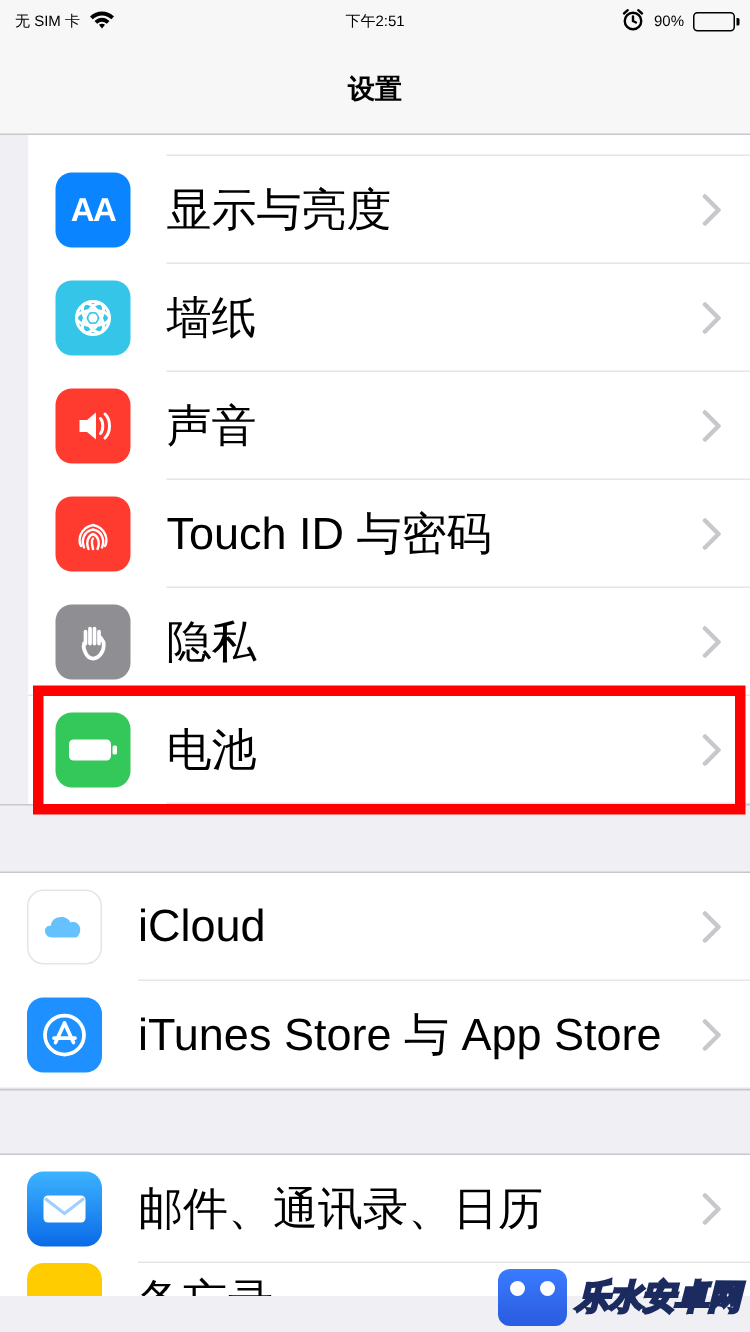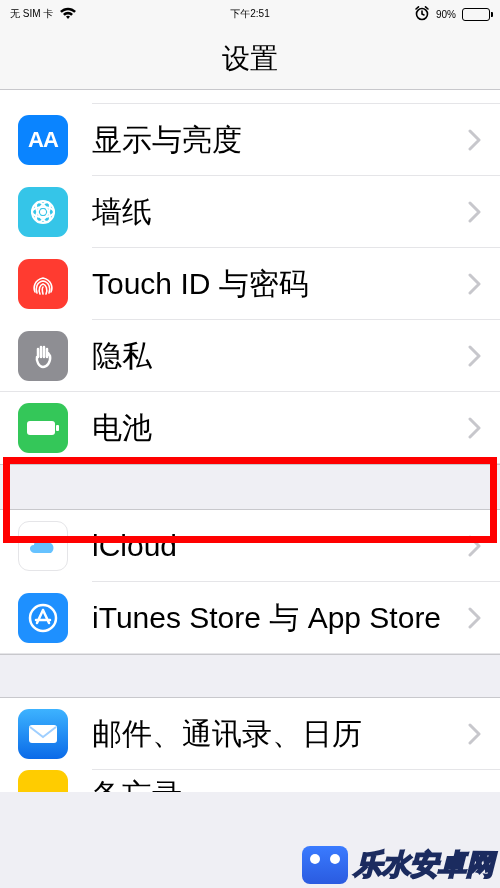--- a/index.html
+++ b/index.html
@@ -41,7 +41,7 @@
     border-bottom: 1px solid #c8c8cc;
     display: flex; align-items: center; justify-content: center;
   }
-  .nav-title { font-size: 28px; font-weight: 400; }
+  .nav-title { font-size: 18px; font-weight: 700; }
 
   .list { background: #fff; }
   .partial-row {

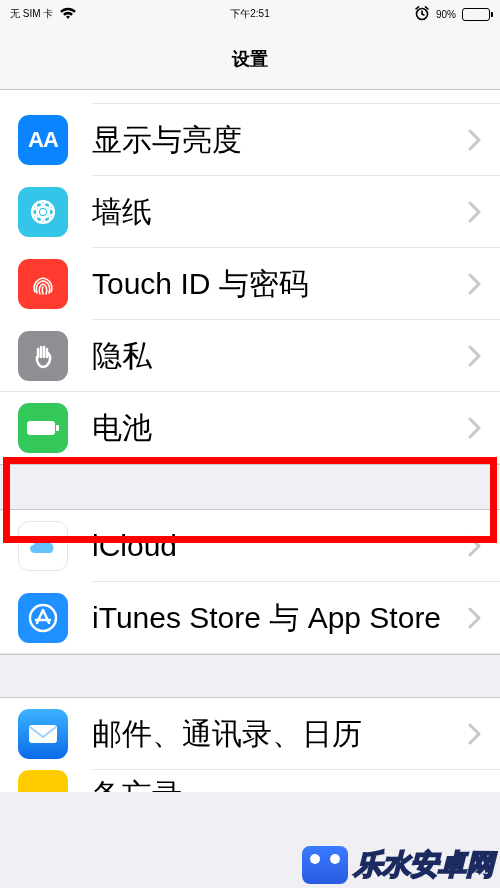--- a/index.html
+++ b/index.html
@@ -146,7 +146,7 @@
   <div class="nav-title">设置</div>
 </div>
 
-<div class="list" style="position:relative;">
+<div class="list" style="position:relative;margin-left:19px;">
   <div class="partial-row-full">
     <div class="partial-row"></div>
   </div>

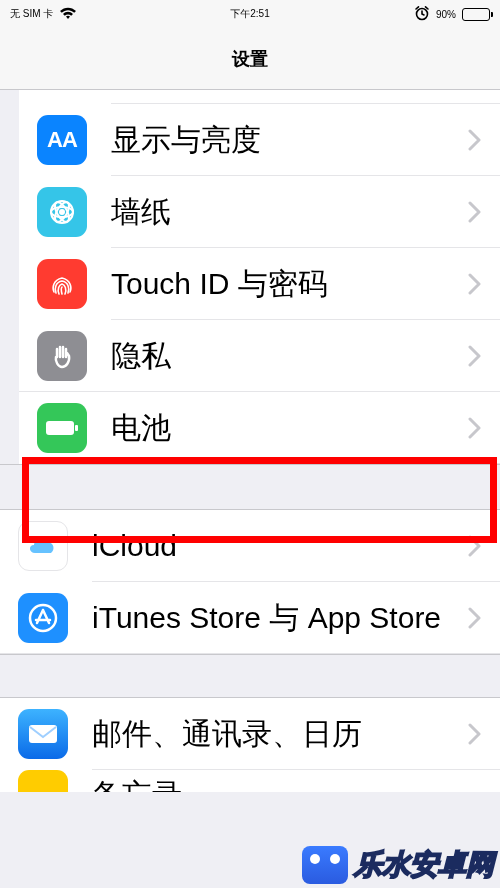--- a/index.html
+++ b/index.html
@@ -185,6 +185,21 @@
     <div class="sep"></div>
   </div>
 
+  <div class="row">
+    <div class="icon" style="background:#ff3b30;">
+      <svg width="34" height="34" viewBox="0 0 34 34">
+          <path d="M8 13 H13 L19 8 V26 L13 21 H8 Z" fill="#fff"></path>
+          <path d="M22 12 C24 14 24 20 22 22 M25 9 C29 13 29 21 25 25" stroke="#fff" stroke-width="2" fill="none" stroke-linecap="round"></path>
+        </svg>
+    </div>
+    <div class="label">声音</div>
+    <div class="chevron">
+        <svg viewBox="0 0 14 22">
+          <path d="M2 2 L11 11 L2 20" stroke="#c7c7cc" stroke-width="3" fill="none" stroke-linecap="round" stroke-linejoin="round"></path>
+        </svg>
+      </div>
+    <div class="sep"></div>
+  </div>
 
   <div class="row">
     <div class="icon" style="background:#ff3b30;">

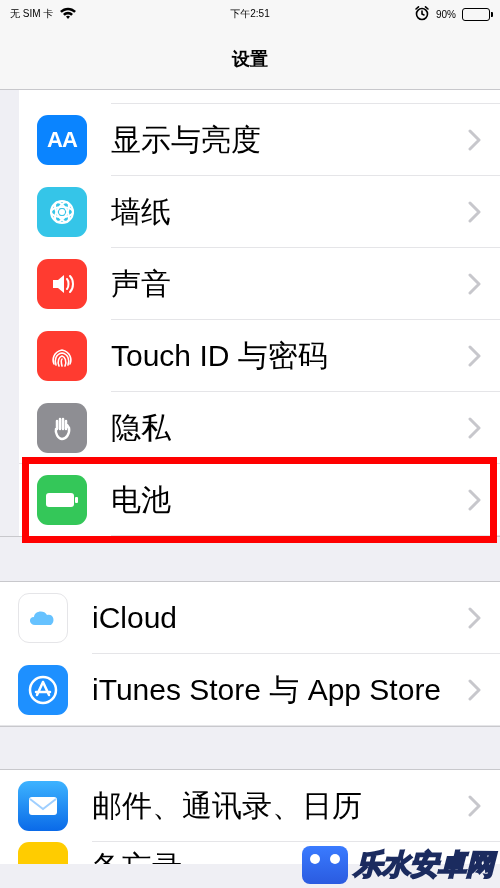--- a/index.html
+++ b/index.html
@@ -99,7 +99,7 @@
     z-index: 10;
   }
   .watermark-txt {
-    font-size: 28px; font-weight: 700; font-style: italic;
+    font-size: 22px; font-weight: 700; font-style: italic;
     color: #fff;
     -webkit-text-stroke: 2px #1b2b5f;
     text-stroke: 2px #1b2b5f;

